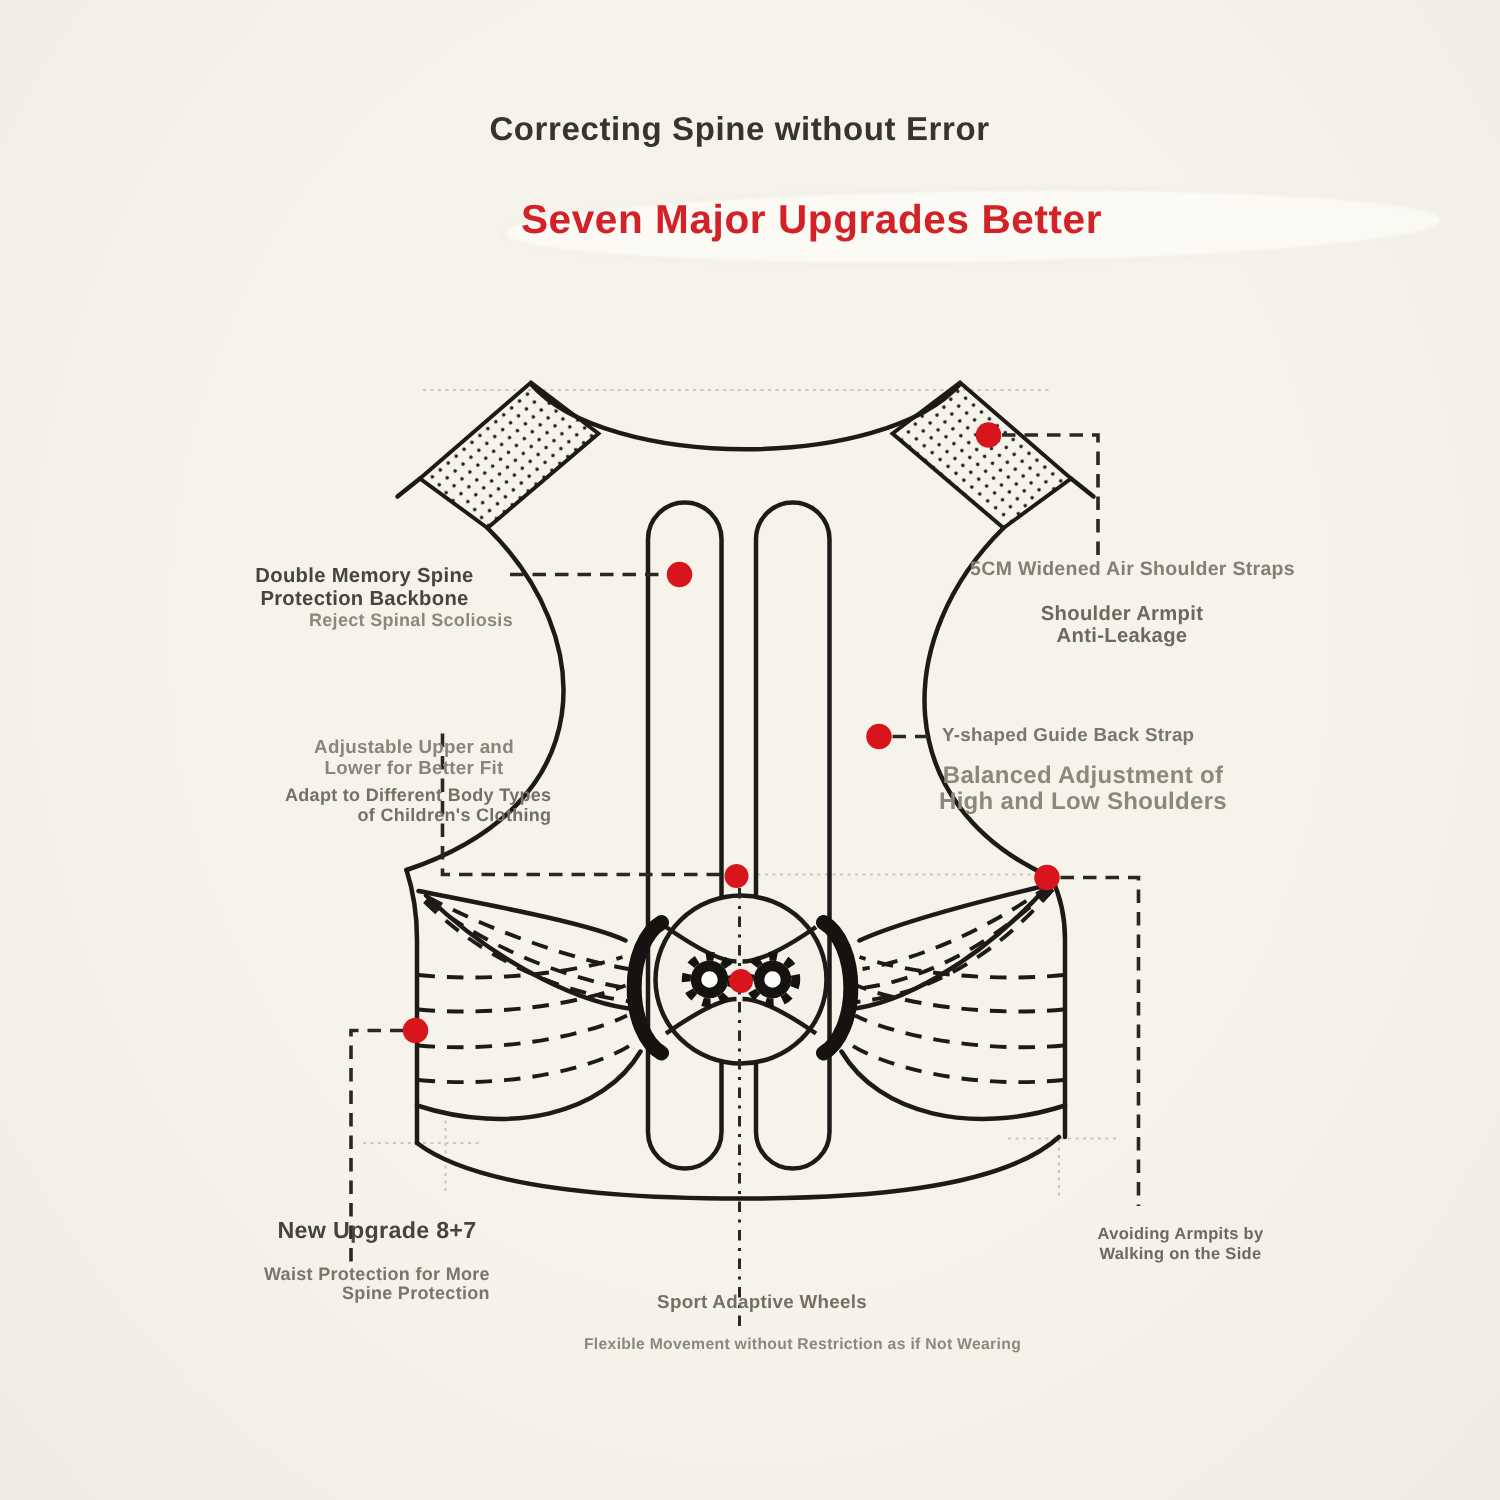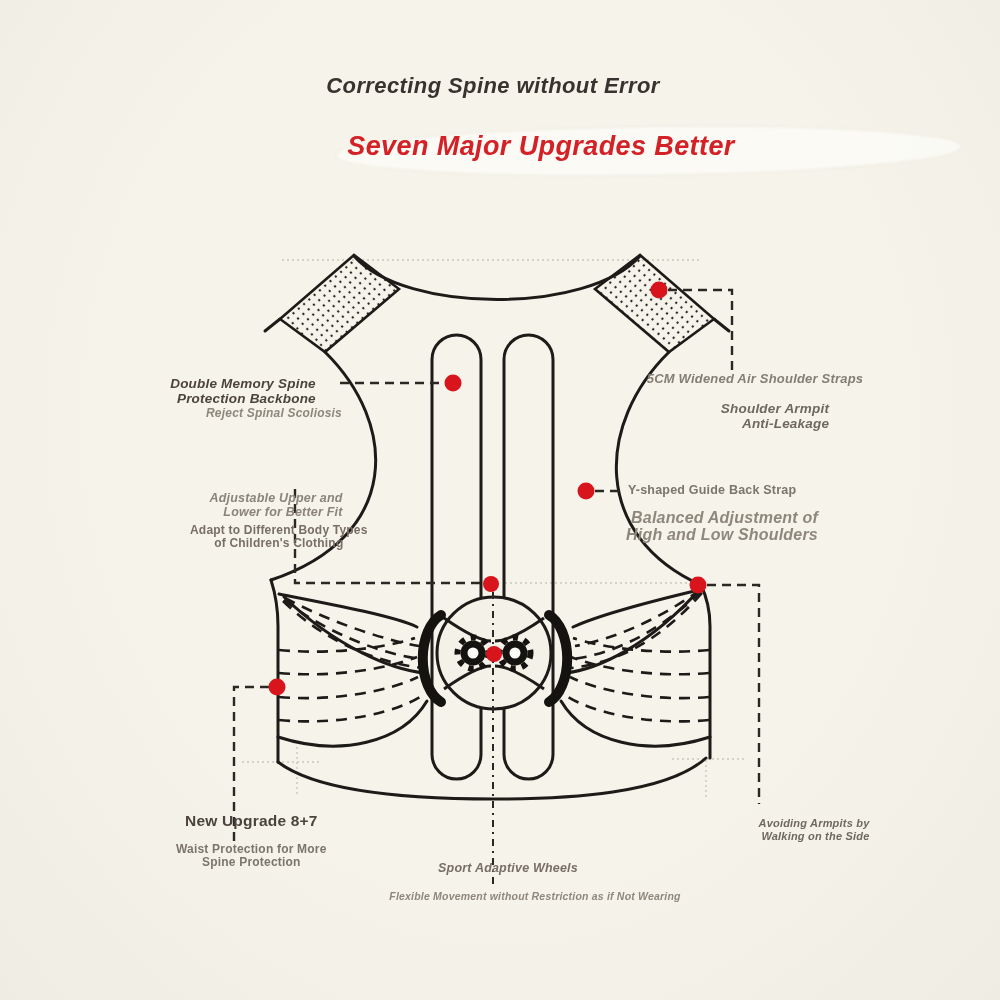--- a/index.html
+++ b/index.html
@@ -14,7 +14,7 @@
     position:absolute;font-weight:bold;white-space:pre-line;
     letter-spacing:.2px;line-height:1.08;
   }
-  .ctr{transform:translateX(-50%);text-align:right;font-style:italic;}
+  .ctr{transform:translateX(-50%);text-align:center;}
   .lft{text-align:center;}
   .title{
     font-size:22px;color:#38332e;letter-spacing:.4px;

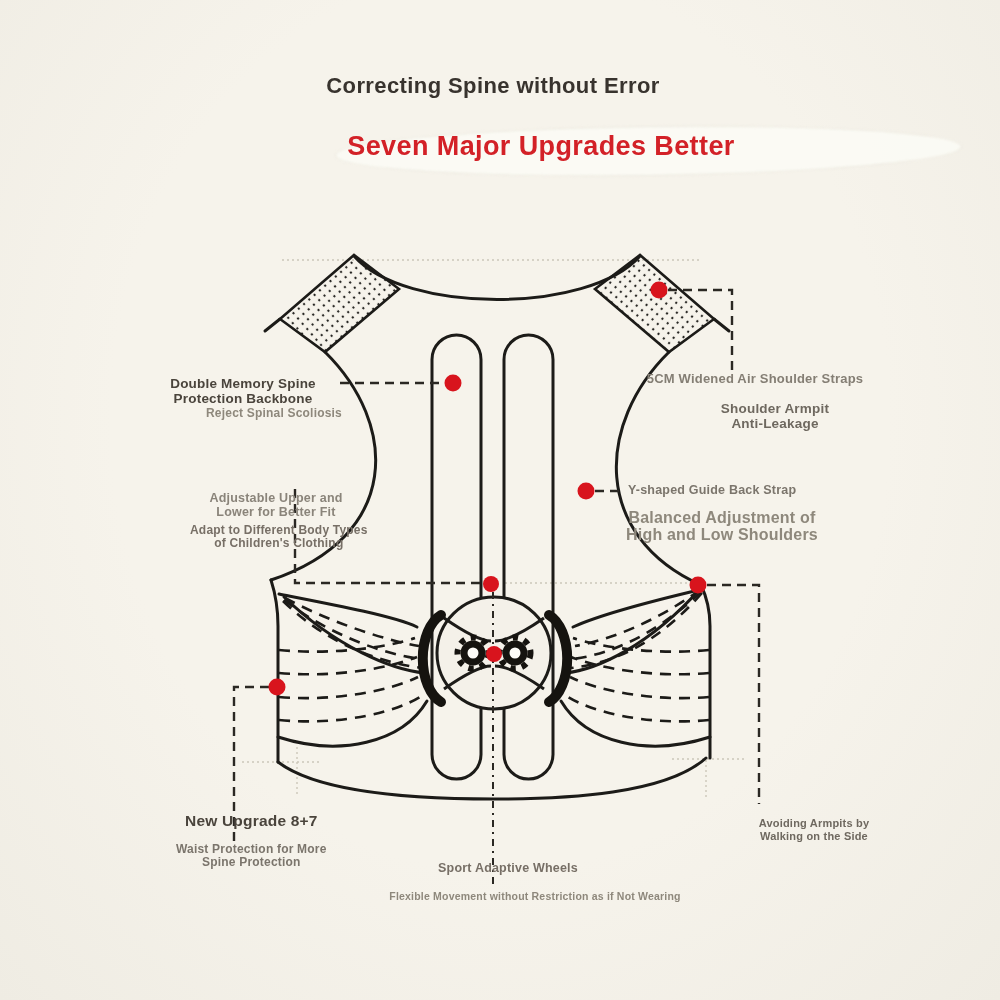--- a/index.html
+++ b/index.html
@@ -31,7 +31,7 @@
   }
   
   .t-dark{color:#4a443c;}
-  .t-mid{color:#6e685f;margin-left:27px;}
+  .t-mid{color:#6e685f;}
   .t-mid2{color:#7b756c;}
   .t-mid3{color:#776f66;}
   .t-lite{color:#8e887c;padding-left:24px;}

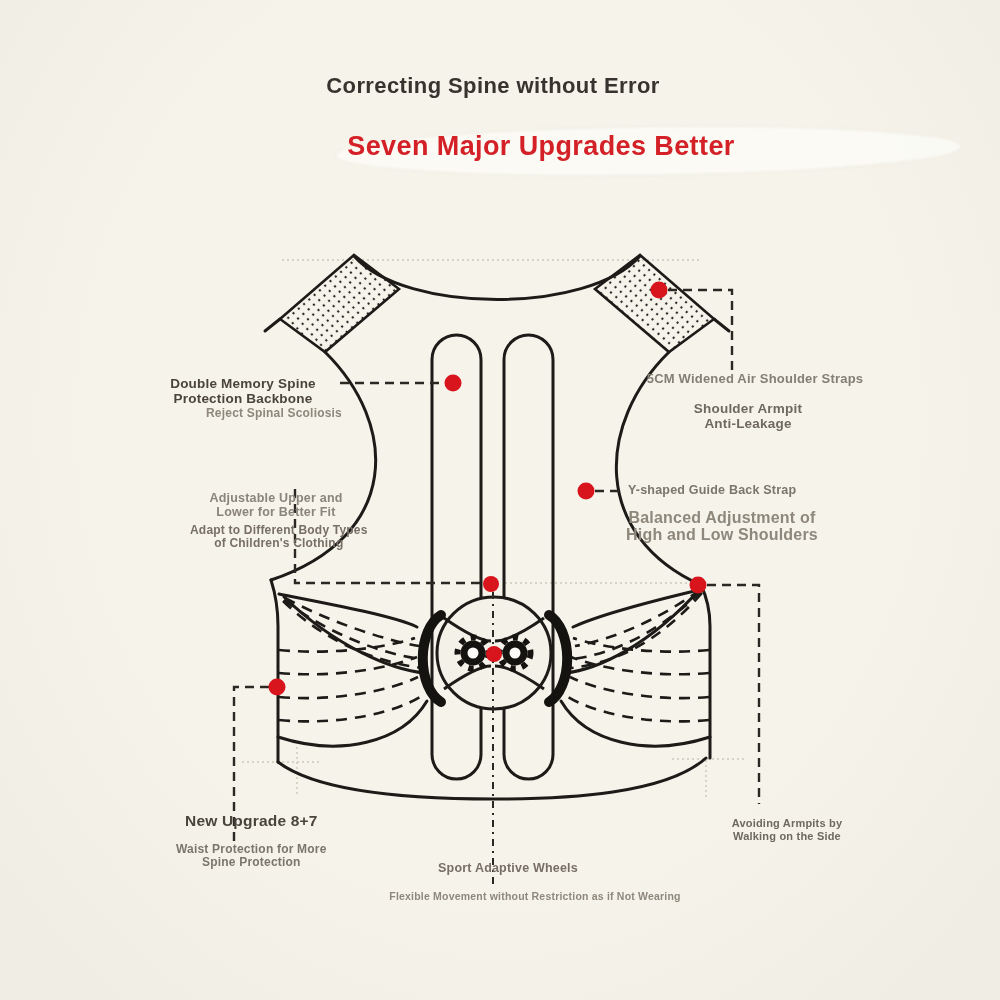--- a/index.html
+++ b/index.html
@@ -15,7 +15,7 @@
     letter-spacing:.2px;line-height:1.08;
   }
   .ctr{transform:translateX(-50%);text-align:center;}
-  .lft{text-align:center;}
+  .lft{text-align:right;}
   .title{
     font-size:22px;color:#38332e;letter-spacing:.4px;
   }

